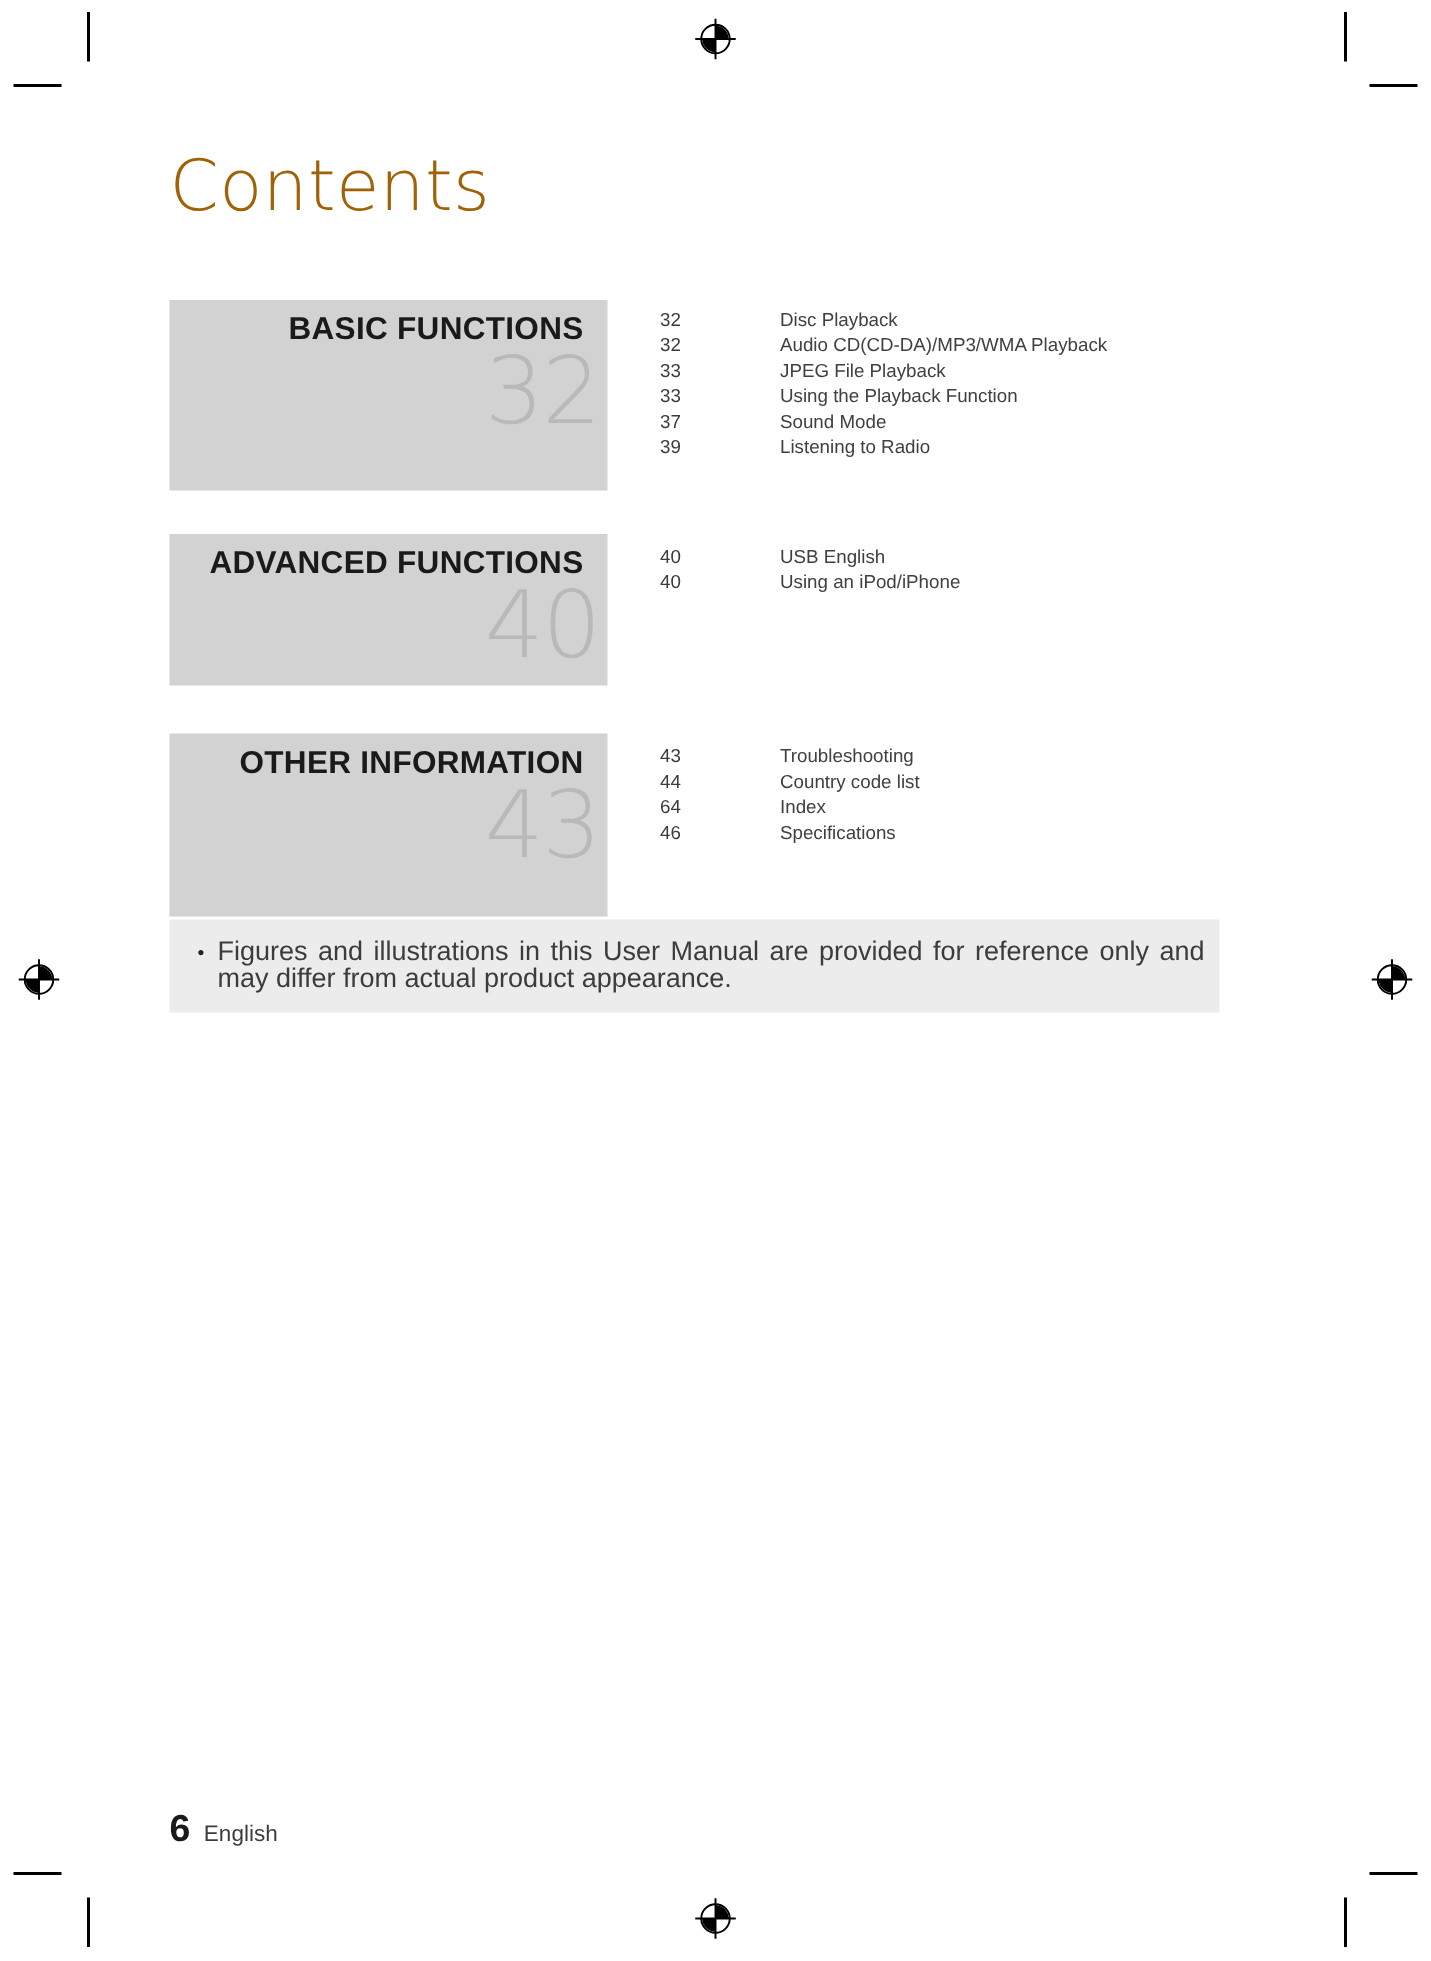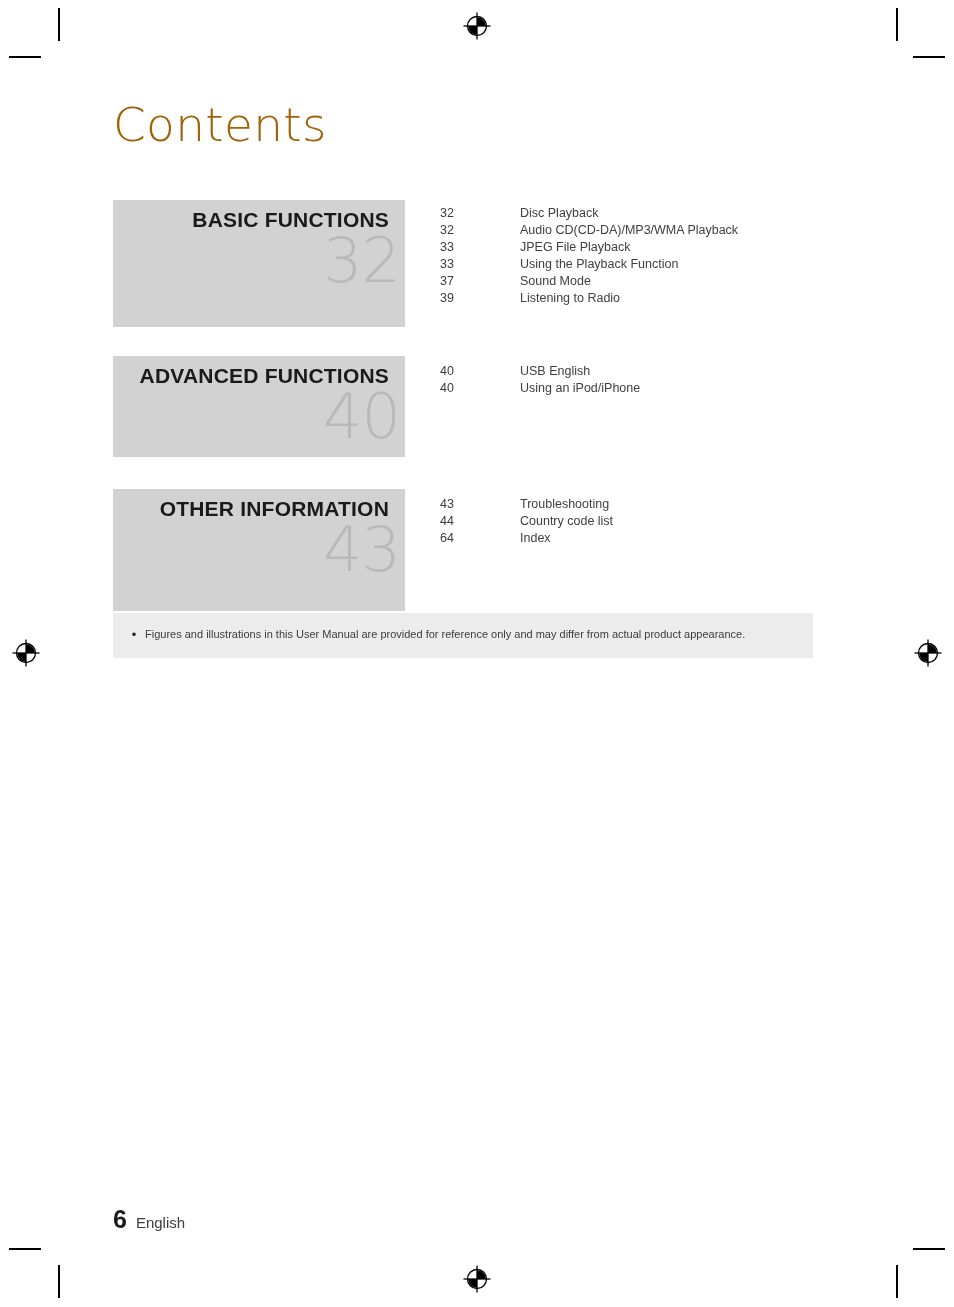--- a/index.html
+++ b/index.html
@@ -281,6 +281,10 @@
           <span class="pg">64</span>
           <span class="ttl">Index</span>
         </div>
+        <div class="toc-entry">
+          <span class="pg">46</span>
+          <span class="ttl">Specifications</span>
+        </div>
       </div>
     </div>
   </div>

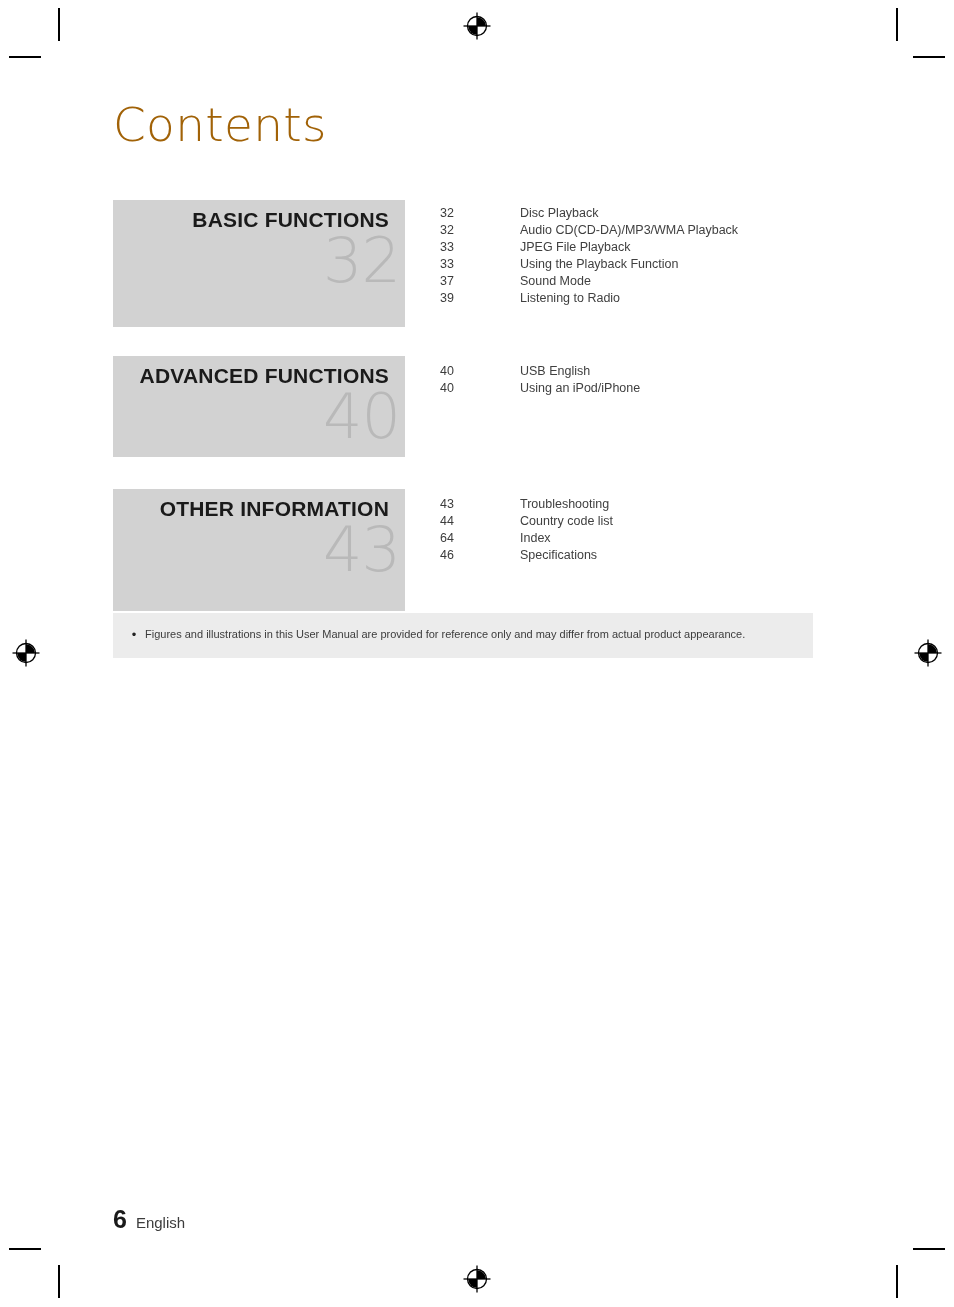--- a/index.html
+++ b/index.html
@@ -137,7 +137,7 @@
   }
   .note-text {
     flex: 1 1 auto;
-    font-size: 11px;
+    font-size: 18px;
     line-height: 18px;
     color: #3c3c3c;
     text-align: justify;

